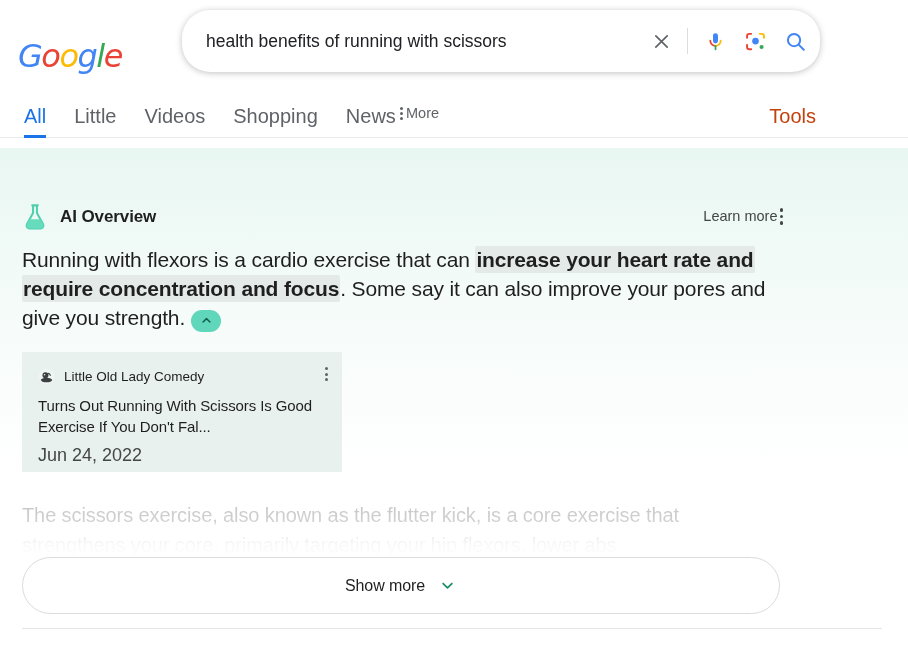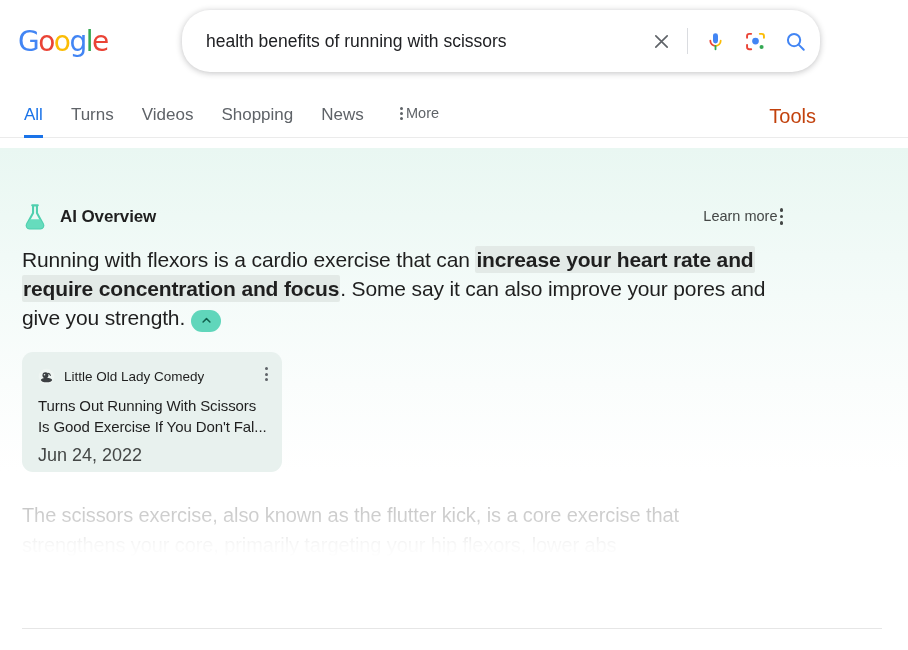--- a/index.html
+++ b/index.html
@@ -33,13 +33,14 @@
   .logo {
     position: absolute;
     left: 18px;
-    top: 22px;
-    font-size: 28px;
+    top: 36px;
+    font-size: 32px;
     line-height: 40px;
     letter-spacing: -1.5px;
     font-family: "DejaVu Sans", sans-serif;
     font-weight: 400;
     user-select: none;
+    font-style: italic;
   }
   .logo span { display: inline-block; }
 

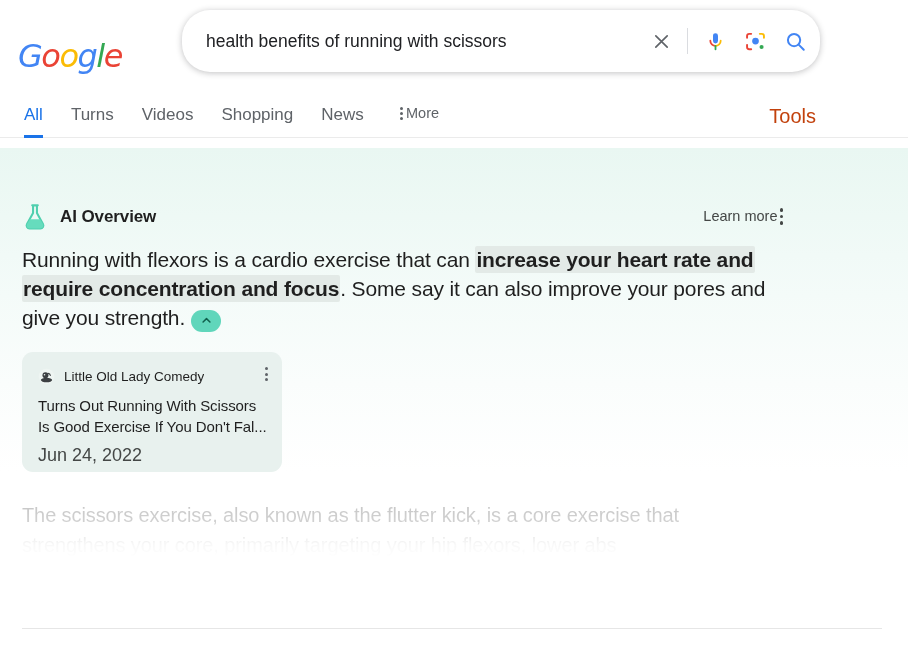--- a/index.html
+++ b/index.html
@@ -104,7 +104,7 @@
   }
   .tab {
     position: relative;
-    font-size: 17px;
+    font-size: 20px;
     color: #5f6368;
     padding: 13px 14px 0 0;
     margin-right: 14px;

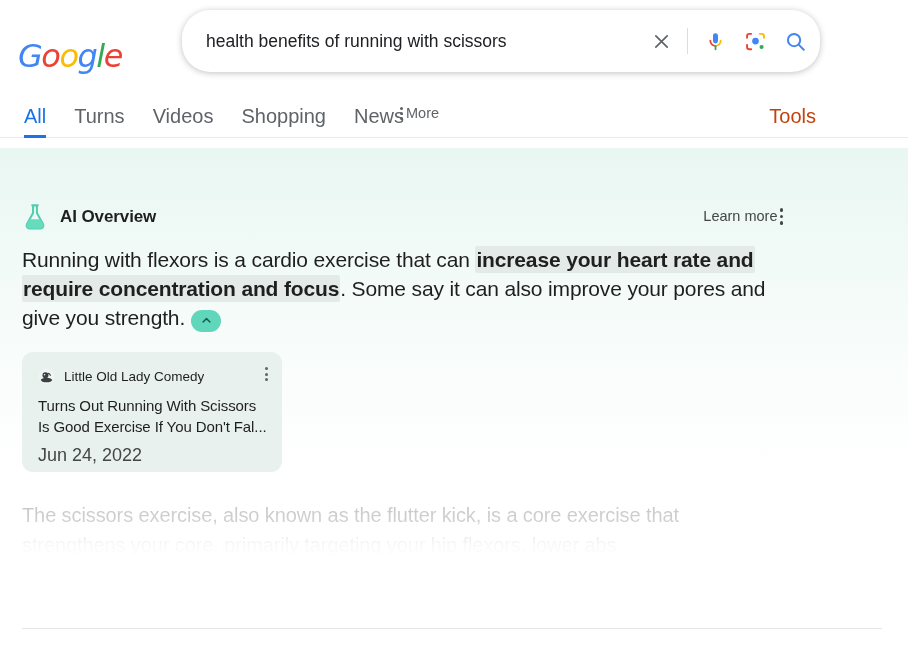--- a/index.html
+++ b/index.html
@@ -386,7 +386,7 @@
   <div class="navrow">
     <div class="tabs" id="tabs">
         <div class="tab active">All</div>
-        <div class="tab">Turns</div>
+        <div class="tab">Little</div>
         <div class="tab">Videos</div>
         <div class="tab">Shopping</div>
         <div class="tab">News</div>

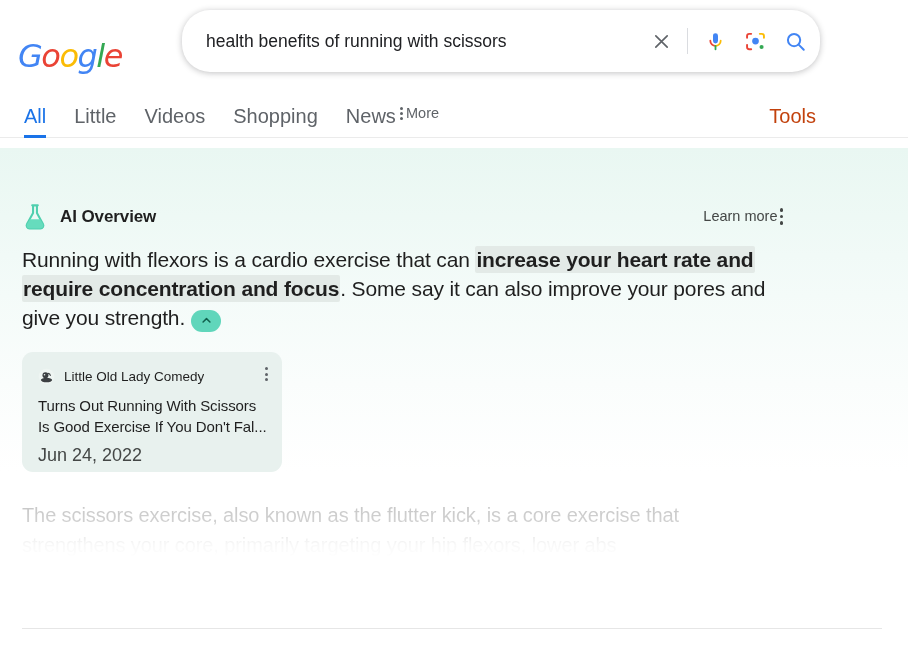--- a/index.html
+++ b/index.html
@@ -239,10 +239,10 @@
   .src-card {
     position: absolute;
     left: 22px; top: 204px;
-    width: 260px;
+    width: 320px;
     height: 120px;
     background: #e8f1ee;
-    border-radius: 11px;
+    border-radius: 1px;
     padding: 14px 14px 0 16px;
     cursor: pointer;
   }

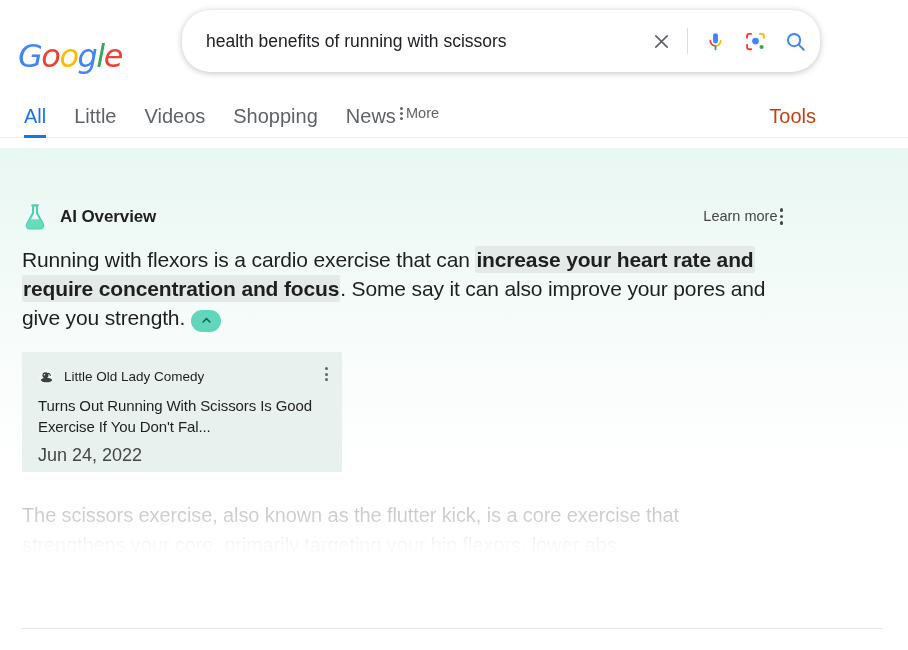--- a/index.html
+++ b/index.html
@@ -456,6 +456,12 @@
       <div>strengthens your core, primarily targeting your hip flexors, lower abs</div>
     </div>
 
+    <div class="show-more">
+      <span class="show-more-label">Show more</span>
+      <svg width="19" height="19" viewBox="0 0 24 24">
+        <path d="M6.5 9.5 L12 15 L17.5 9.5" stroke="#1e8e6e" stroke-width="2.2" fill="none" stroke-linecap="round" stroke-linejoin="round"></path>
+      </svg>
+    </div>
   </div>
 
   <div class="bottom-divider"></div>

